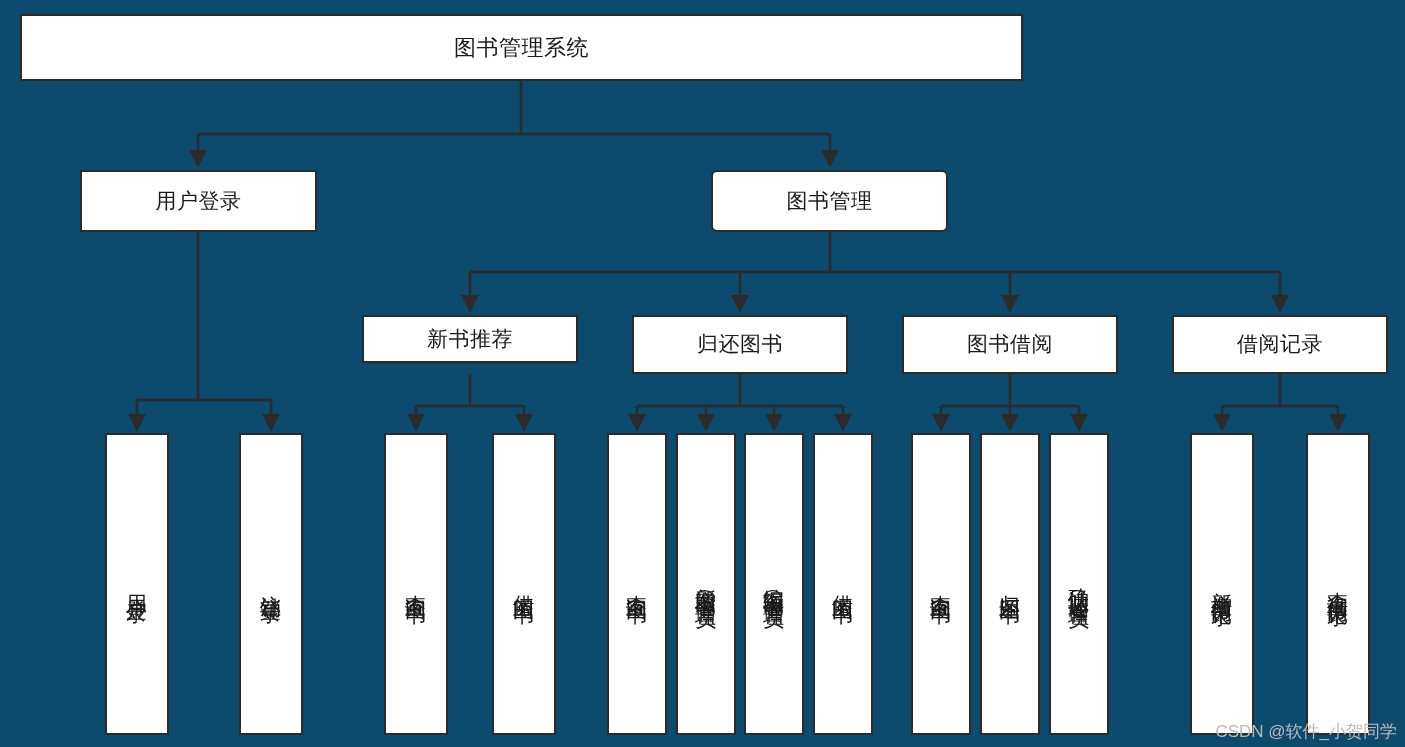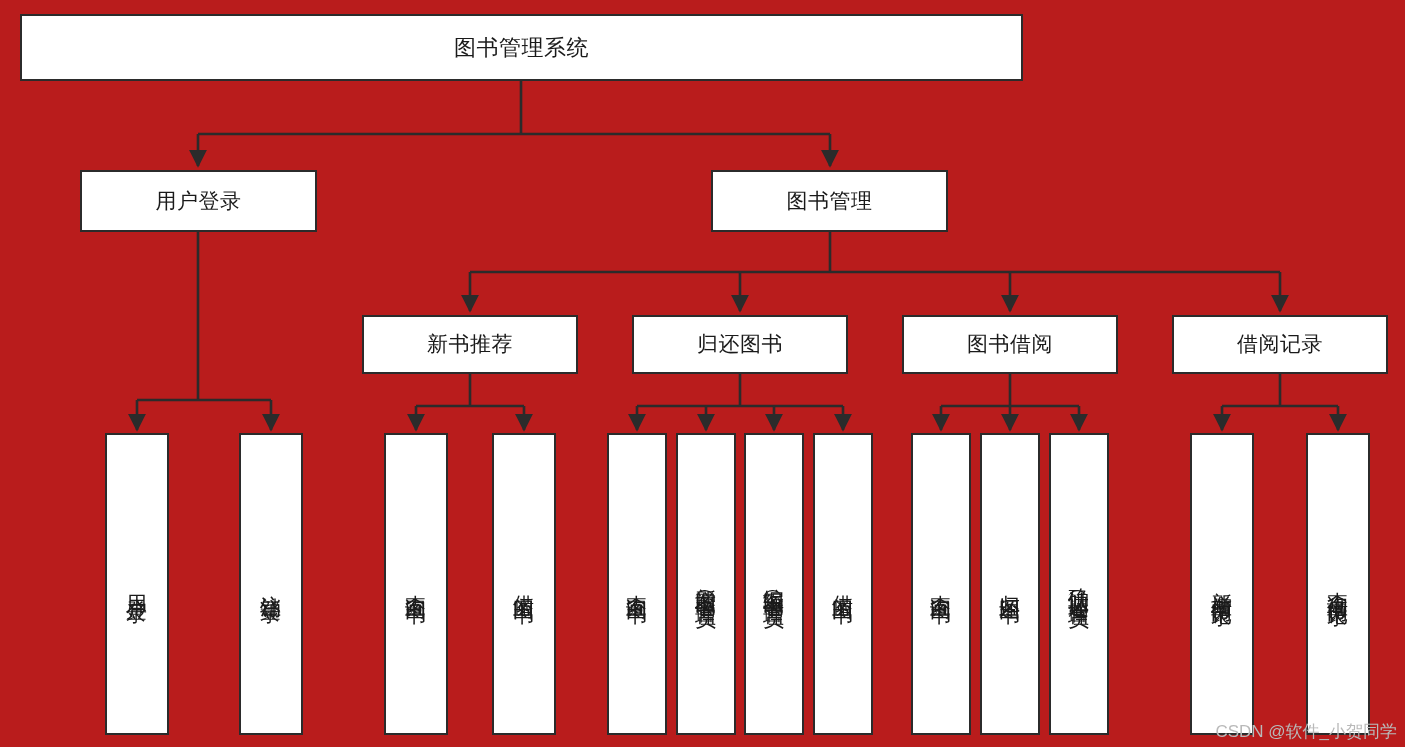--- a/index.html
+++ b/index.html
@@ -15,7 +15,7 @@
     position: relative;
     width: 1405px;
     height: 747px;
-    background: #b91c1c;
+    background: #0c4a6e;
     overflow: hidden;
   }
   #edges {

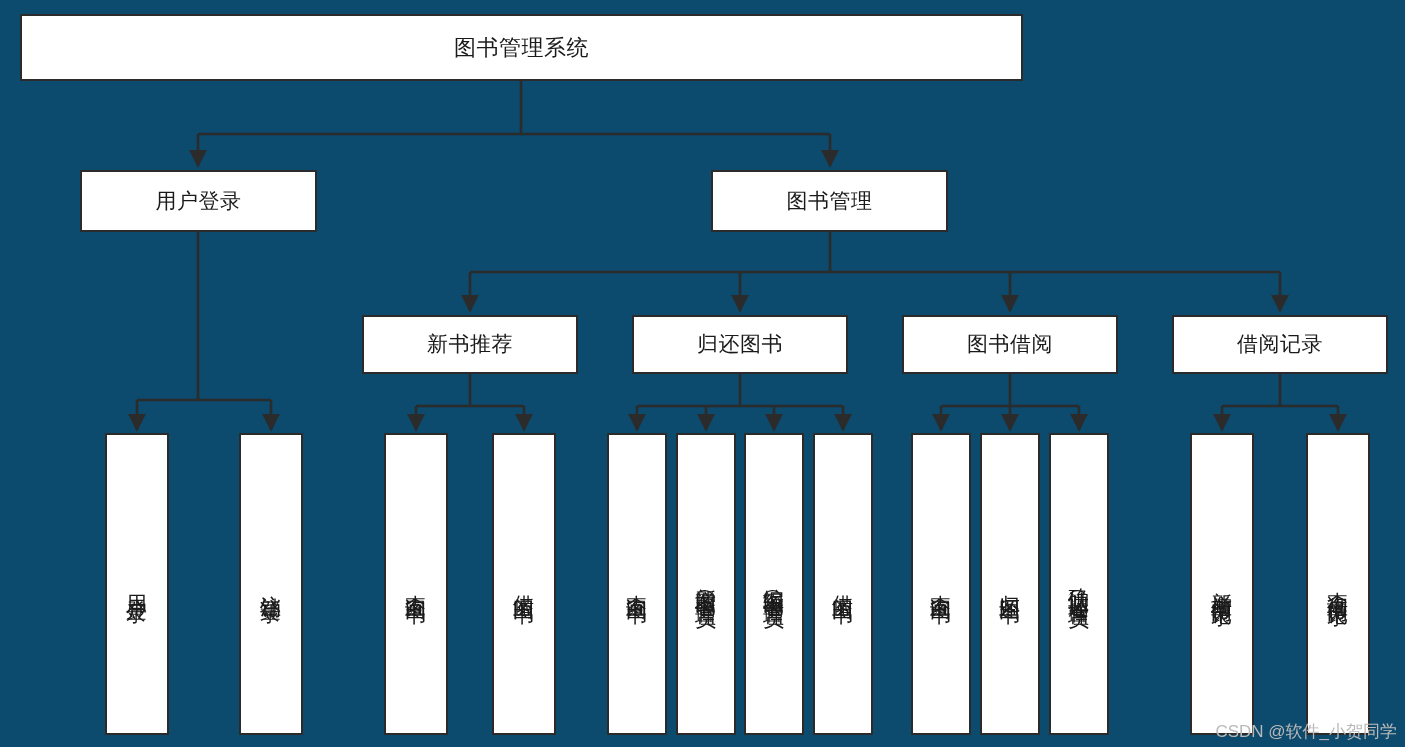--- a/index.html
+++ b/index.html
@@ -138,7 +138,7 @@
   <div class="node h" style="left:80px; top:170px; width:237px; height:62px;">
     <span class="label">用户登录</span>
   </div>
-  <div class="node h" style="left:711px; top:170px; width:237px; height:62px;">
+  <div class="node h" style="left:711px; top:170px; width:237px; height:62px;border-radius:6px;">
     <span class="label">图书管理</span>
   </div>
 

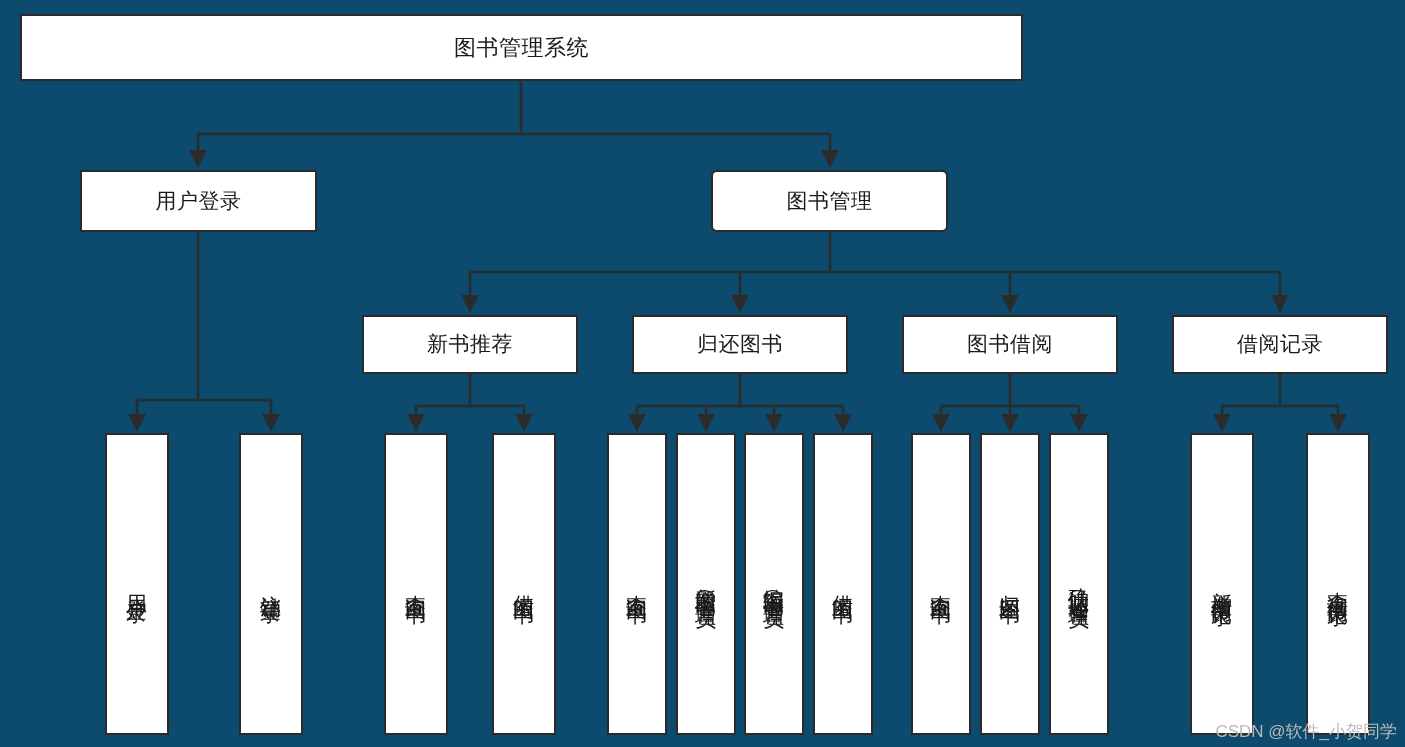--- a/index.html
+++ b/index.html
@@ -142,7 +142,7 @@
     <span class="label">图书管理</span>
   </div>
 
-  <div class="node h" style="left:362px; top:315px; width:216px; height:59px;">
+  <div class="node h" style="left:362px; top:315px; width:216px; height:48px;">
     <span class="label">新书推荐</span>
   </div>
   <div class="node h" style="left:632px; top:315px; width:216px; height:59px;">

